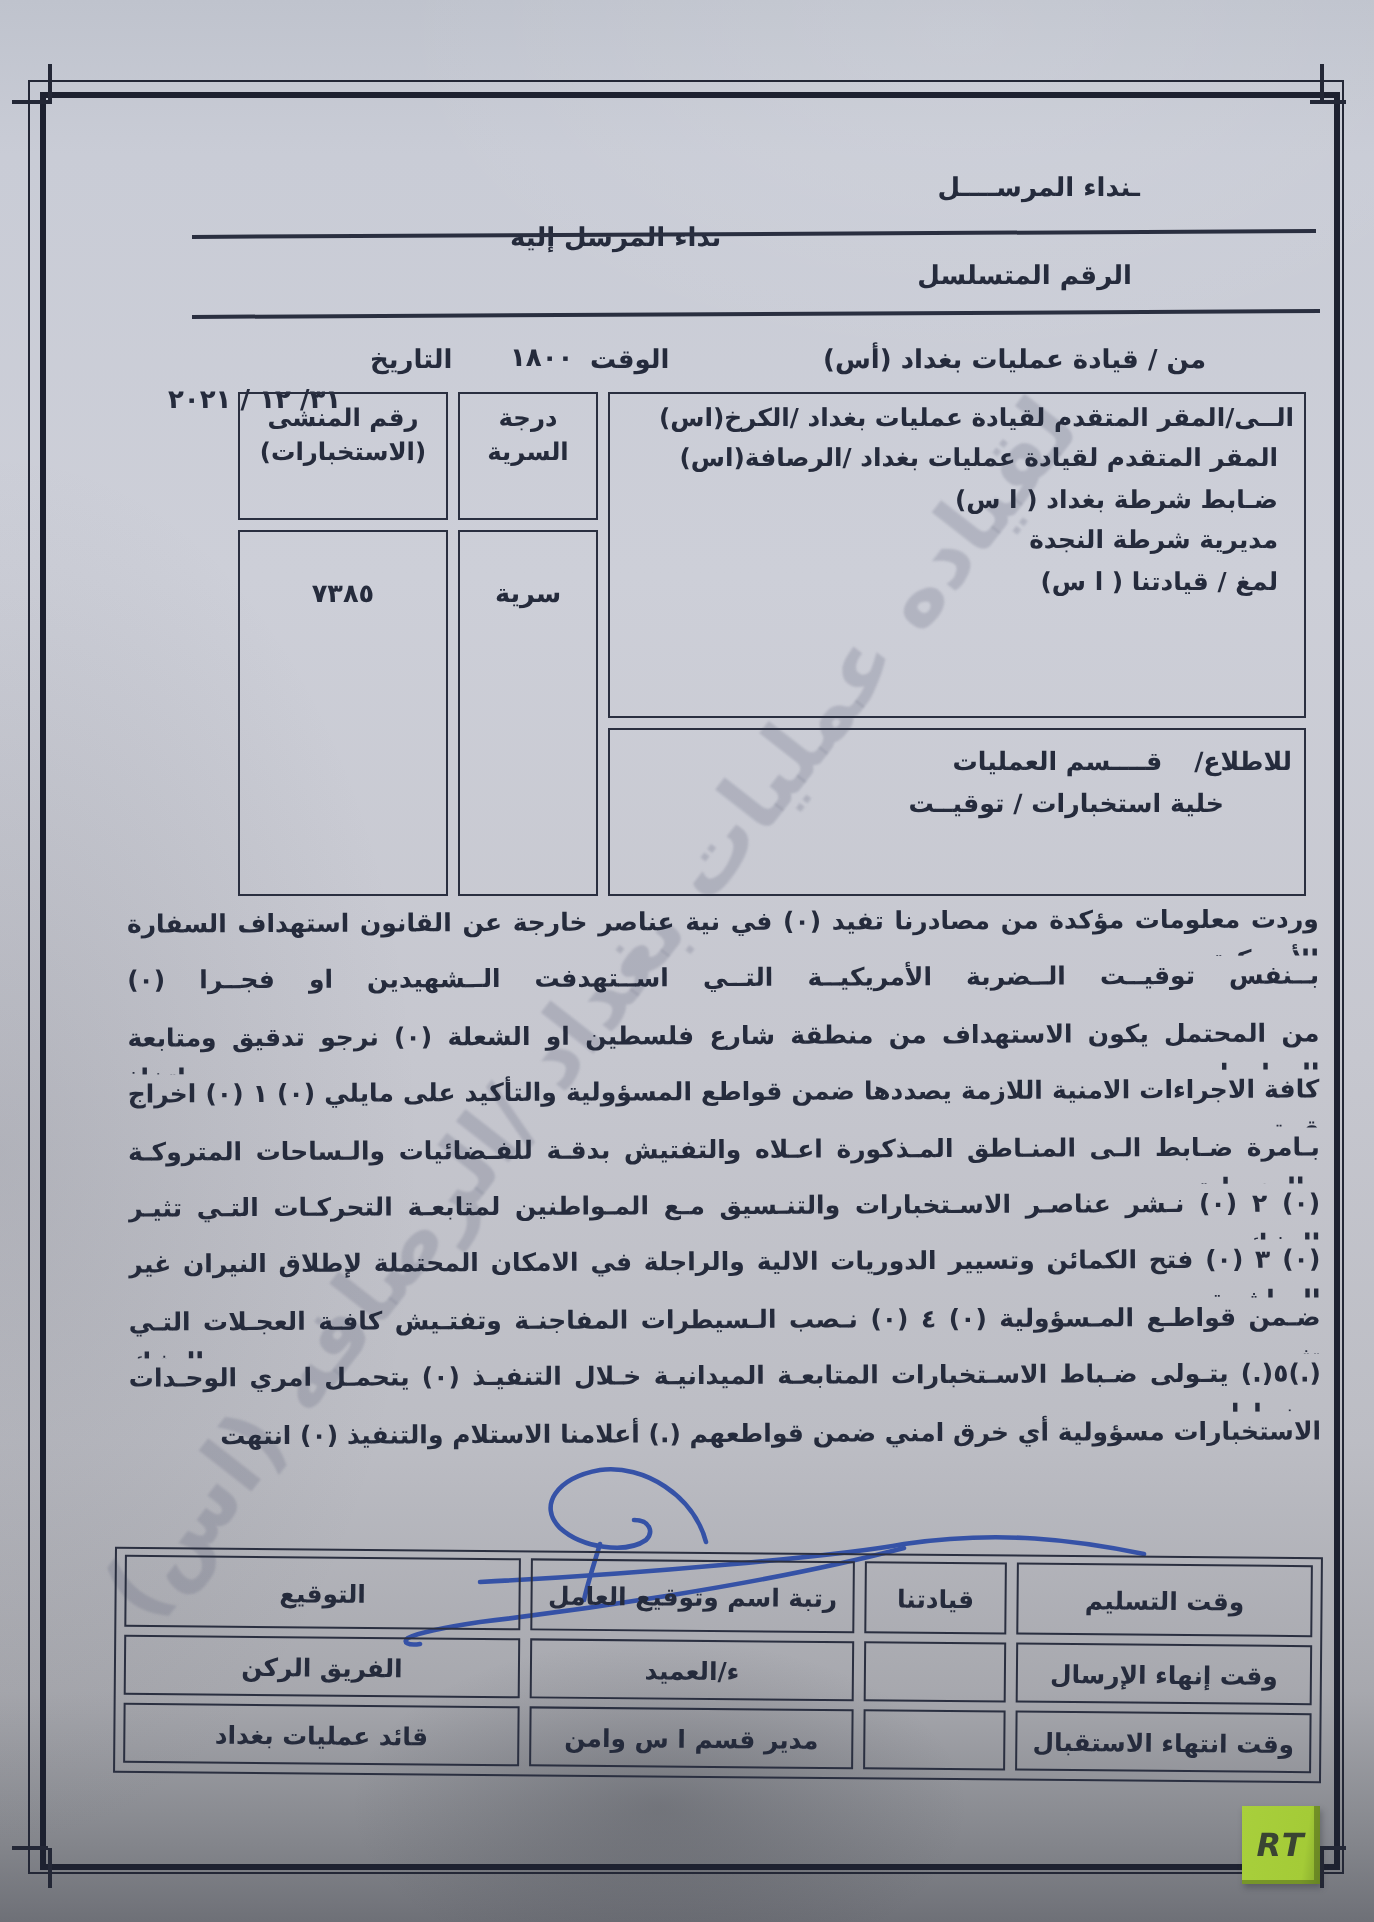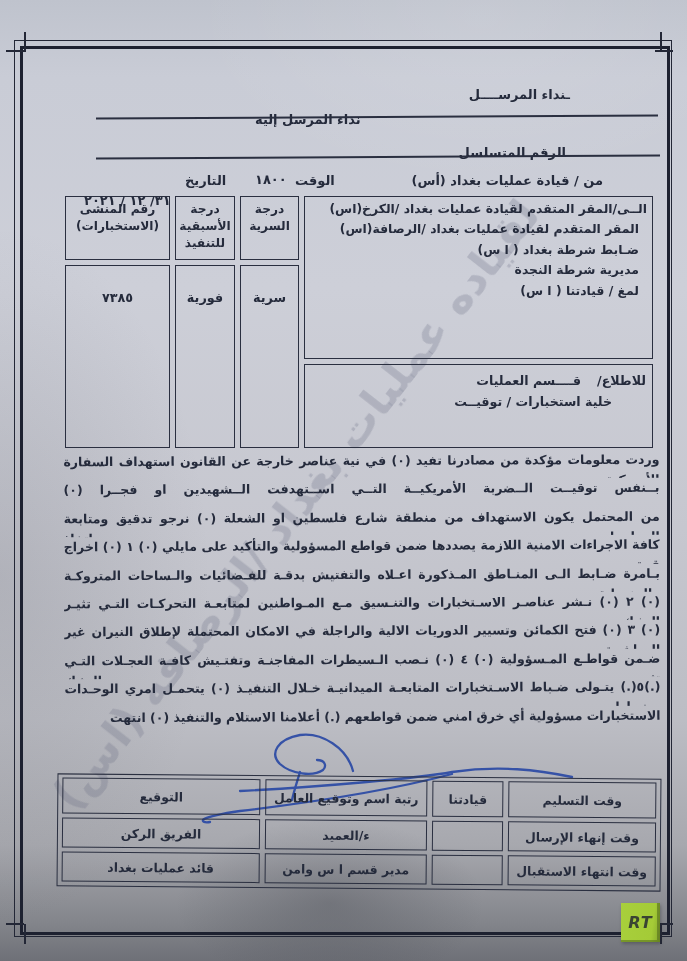--- a/index.html
+++ b/index.html
@@ -82,7 +82,7 @@
   <div class="t" style="top:87px;right:117px;">ـنداء المرســــل</div>
   <div class="t" style="top:88px;left:255px;margin-top:24px;">نداء المرسل إليه</div>
   <div class="rule" style="top:116px;left:96px;width:562px;transform:rotate(-.3deg);"></div>
-  <div class="t" style="top:131px;right:121px;margin-top:14px;">الرقم المتسلسل</div>
+  <div class="t" style="top:131px;right:121px;">الرقم المتسلسل</div>
   <div class="rule" style="top:156px;left:96px;width:564px;transform:rotate(-.3deg);"></div>
 
   <div class="t" style="top:173px;right:84px;">من / قيادة عمليات بغداد (أس)</div>

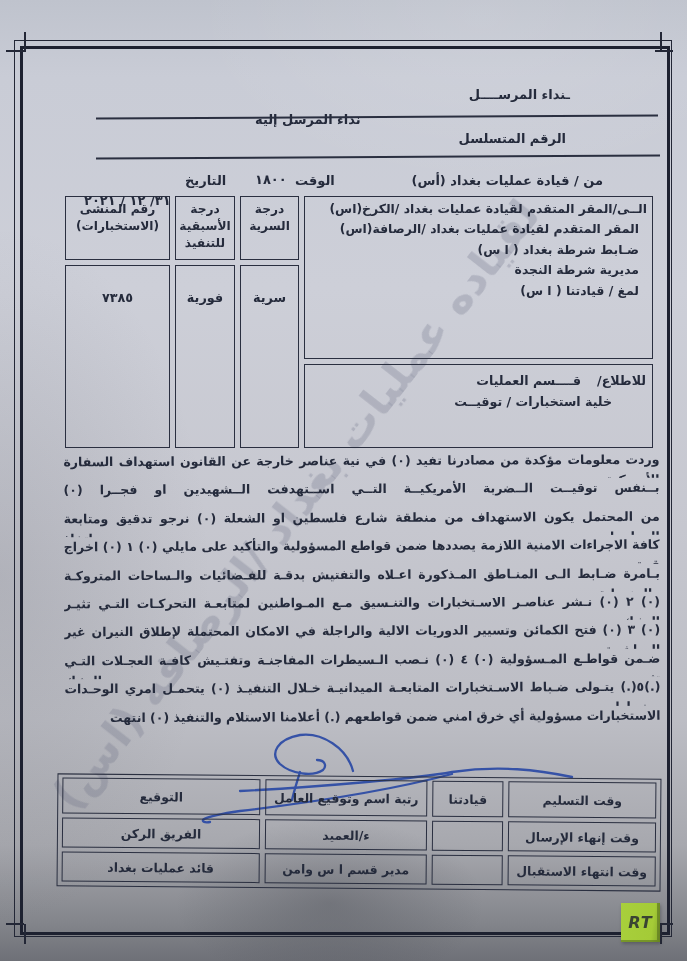--- a/index.html
+++ b/index.html
@@ -112,10 +112,6 @@
       <div class="box hdr-box">درجة السرية</div>
       <div class="box val-box">سرية</div>
     </div>
-    <div class="class-col" style="width:60px;">
-      <div class="box hdr-box">درجة الأسبقية للتنفيذ</div>
-      <div class="box val-box">فورية</div>
-    </div>
     <div class="class-col" style="width:105px;">
       <div class="box hdr-box" style="padding-left:6px;padding-right:6px;">رقم المنشى (الاستخبارات)</div>
       <div class="box val-box" style="letter-spacing:2px;">٧٣٨٥</div>

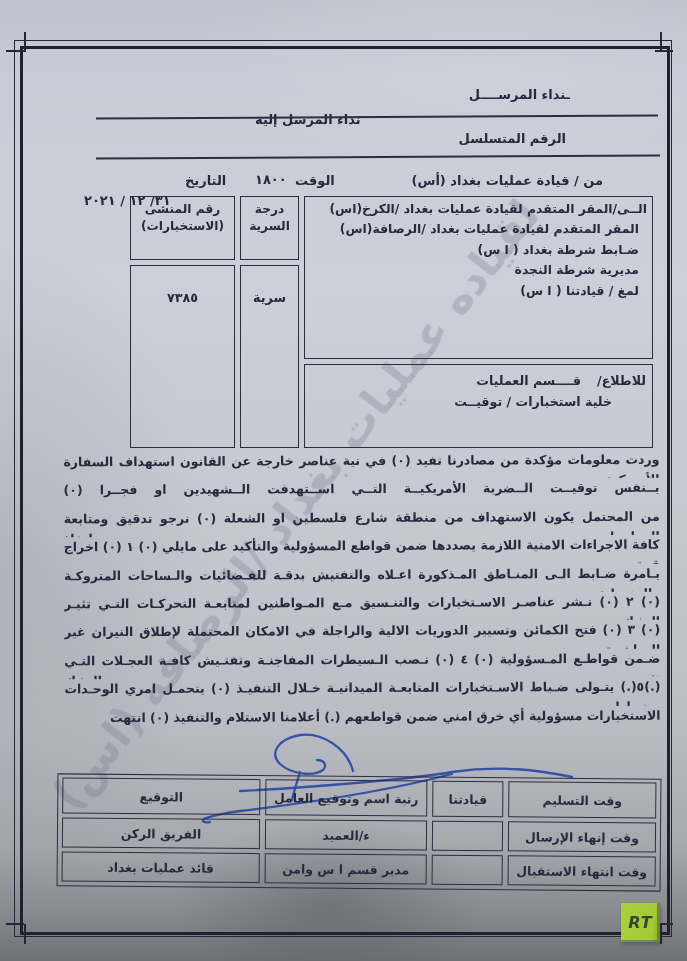--- a/index.html
+++ b/index.html
@@ -108,7 +108,7 @@
         <div class="info-row2">خلية استخبارات  /  توقيــت</div>
       </div>
     </div>
-    <div class="class-col" style="width:59px;">
+    <div class="class-col" style="width:70px;">
       <div class="box hdr-box">درجة السرية</div>
       <div class="box val-box">سرية</div>
     </div>

